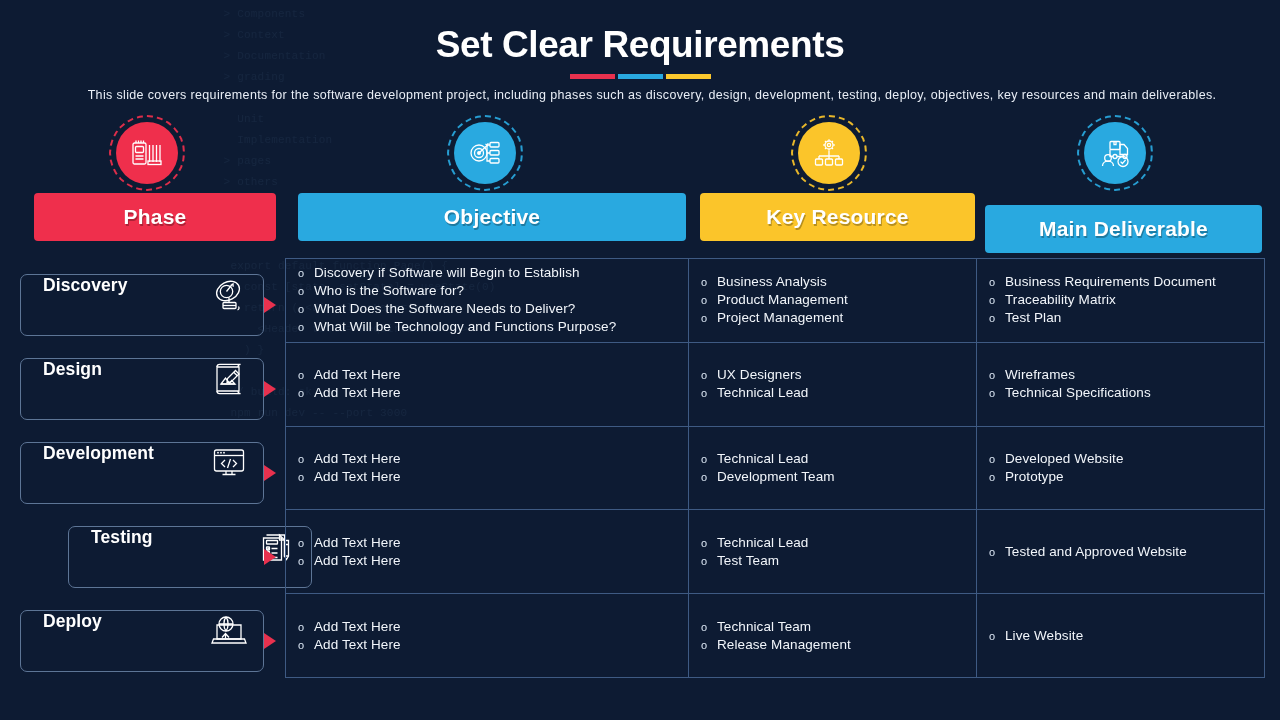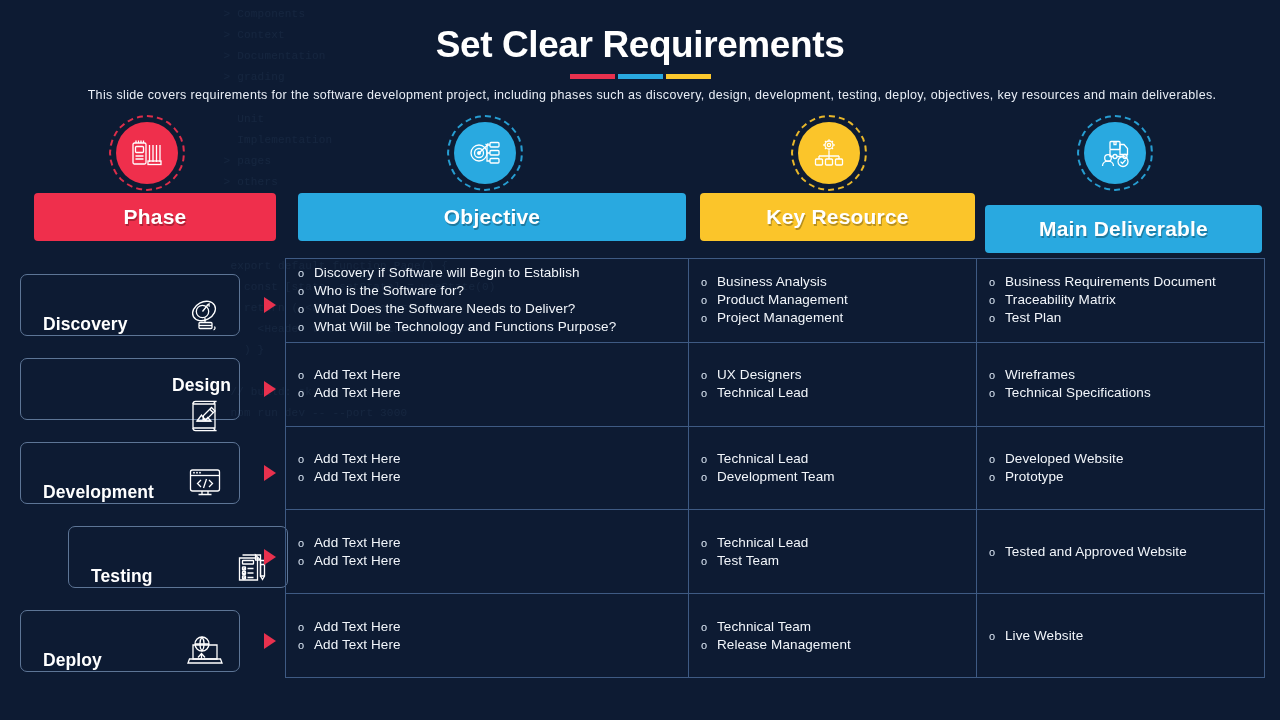--- a/index.html
+++ b/index.html
@@ -118,13 +118,13 @@
   .phase-box {
     position: absolute;
     left: 20px;
-    width: 220px;
+    width: 244px;
     height: 62px;
     border: 1px solid #5d7596;
     border-radius: 7px;
     display: flex;
-    align-items: flex-end;
-    padding: 16px 8px 0 22px;
+    align-items: flex-start;
+    padding: 0 8px 0 22px;
     background: transparent;
   }
   .phase-label {

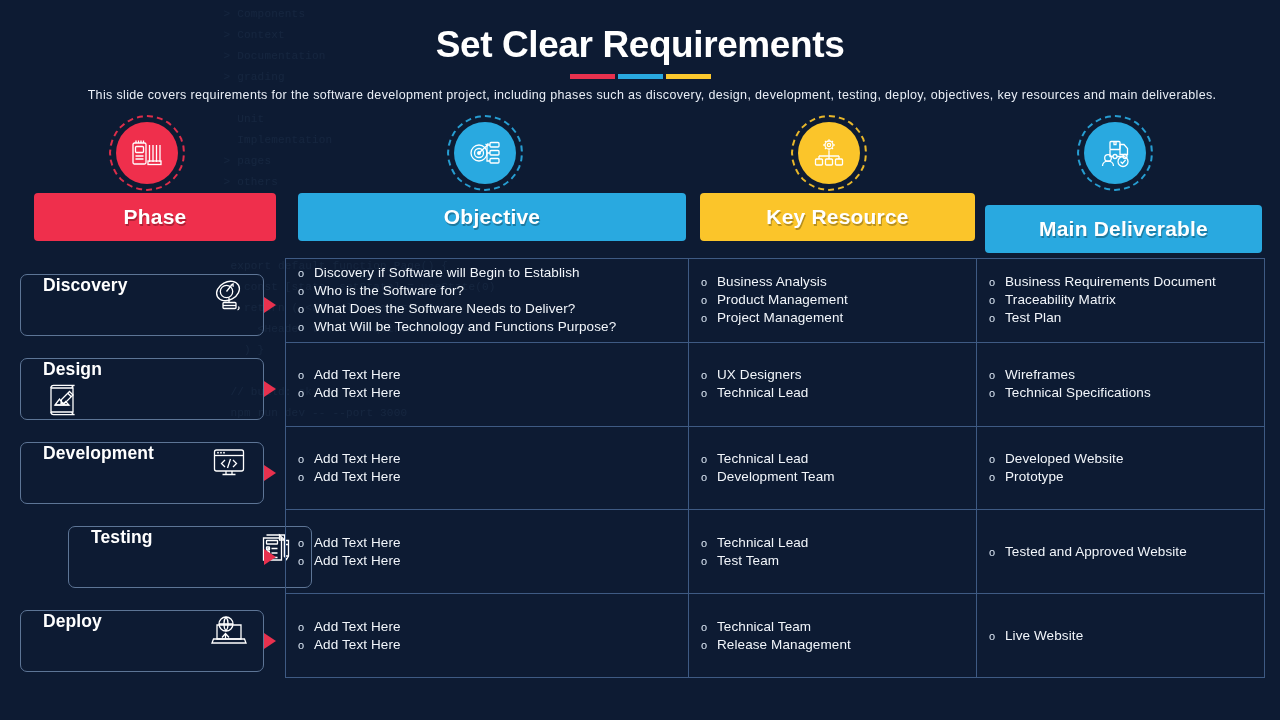--- a/index.html
+++ b/index.html
@@ -319,7 +319,7 @@
         </span>
       </div>
       <div class="phase-arrow" style="top: 297px;"></div>
-      <div class="phase-box" style="top: 358px; flex-direction: column;">
+      <div class="phase-box" style="top: 358px;">
         <div class="phase-label">Design</div>
         <span>
           <svg class="phase-ico" width="40" height="40" viewBox="0 0 40 40" fill="none" stroke="#fff" stroke-width="1.3">

